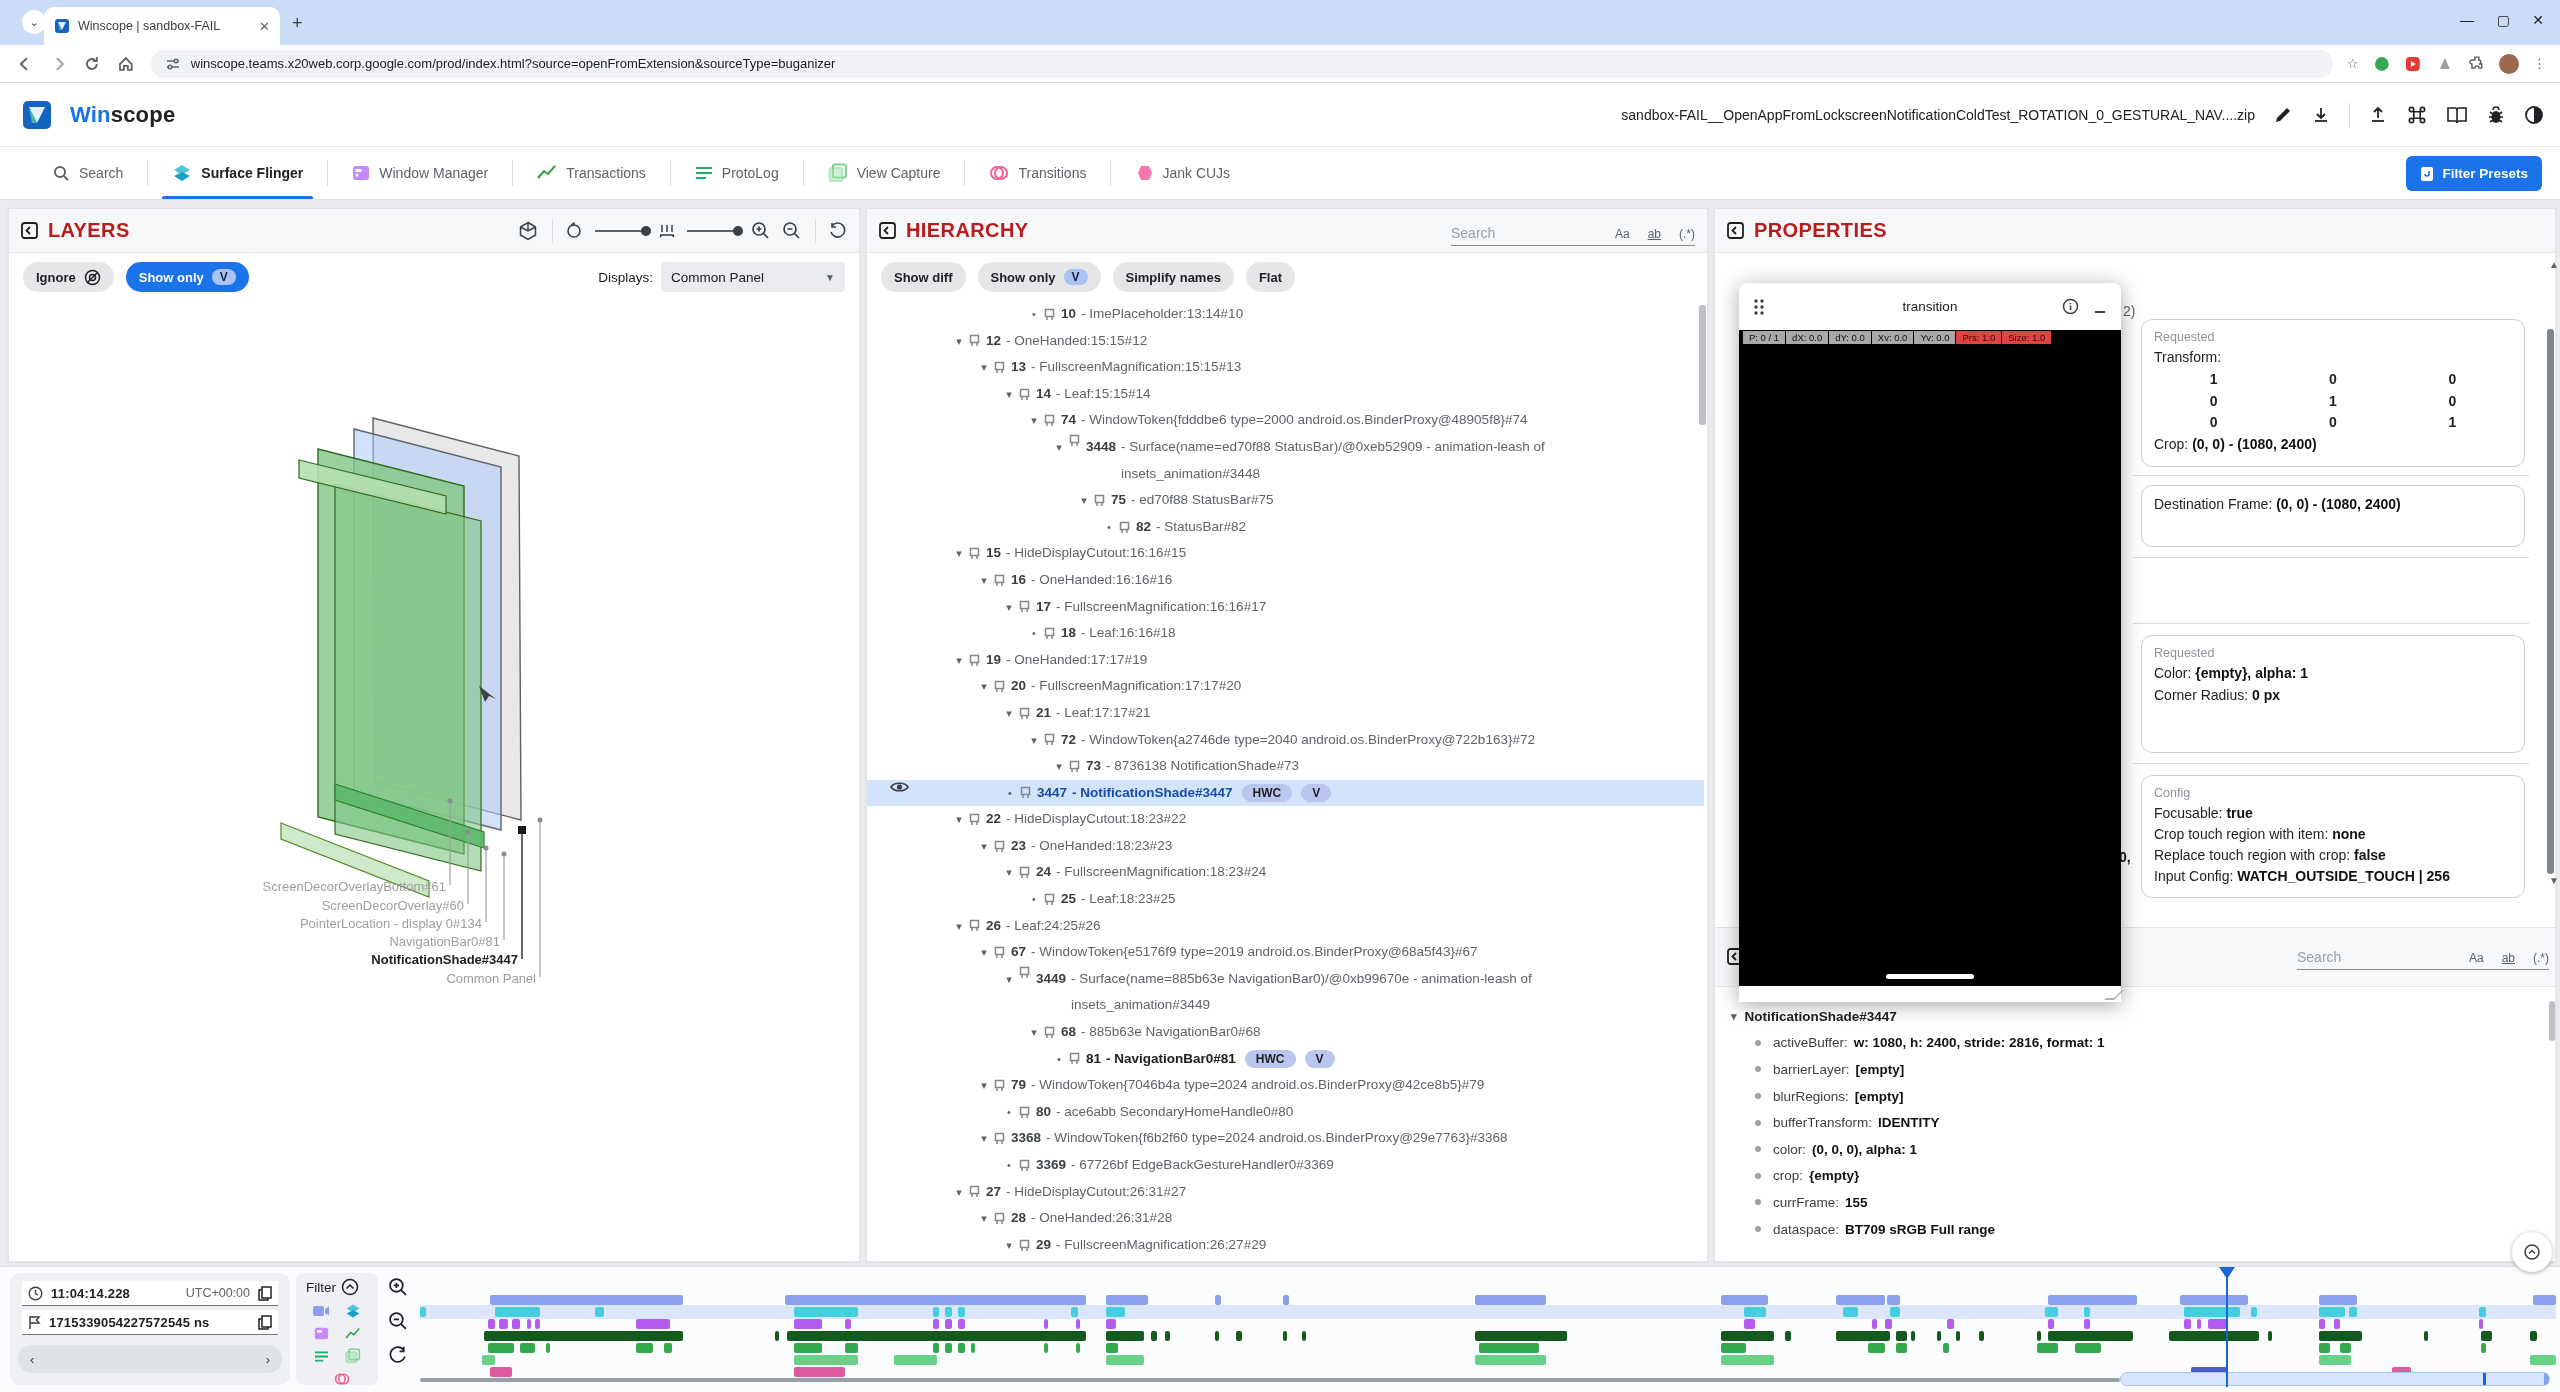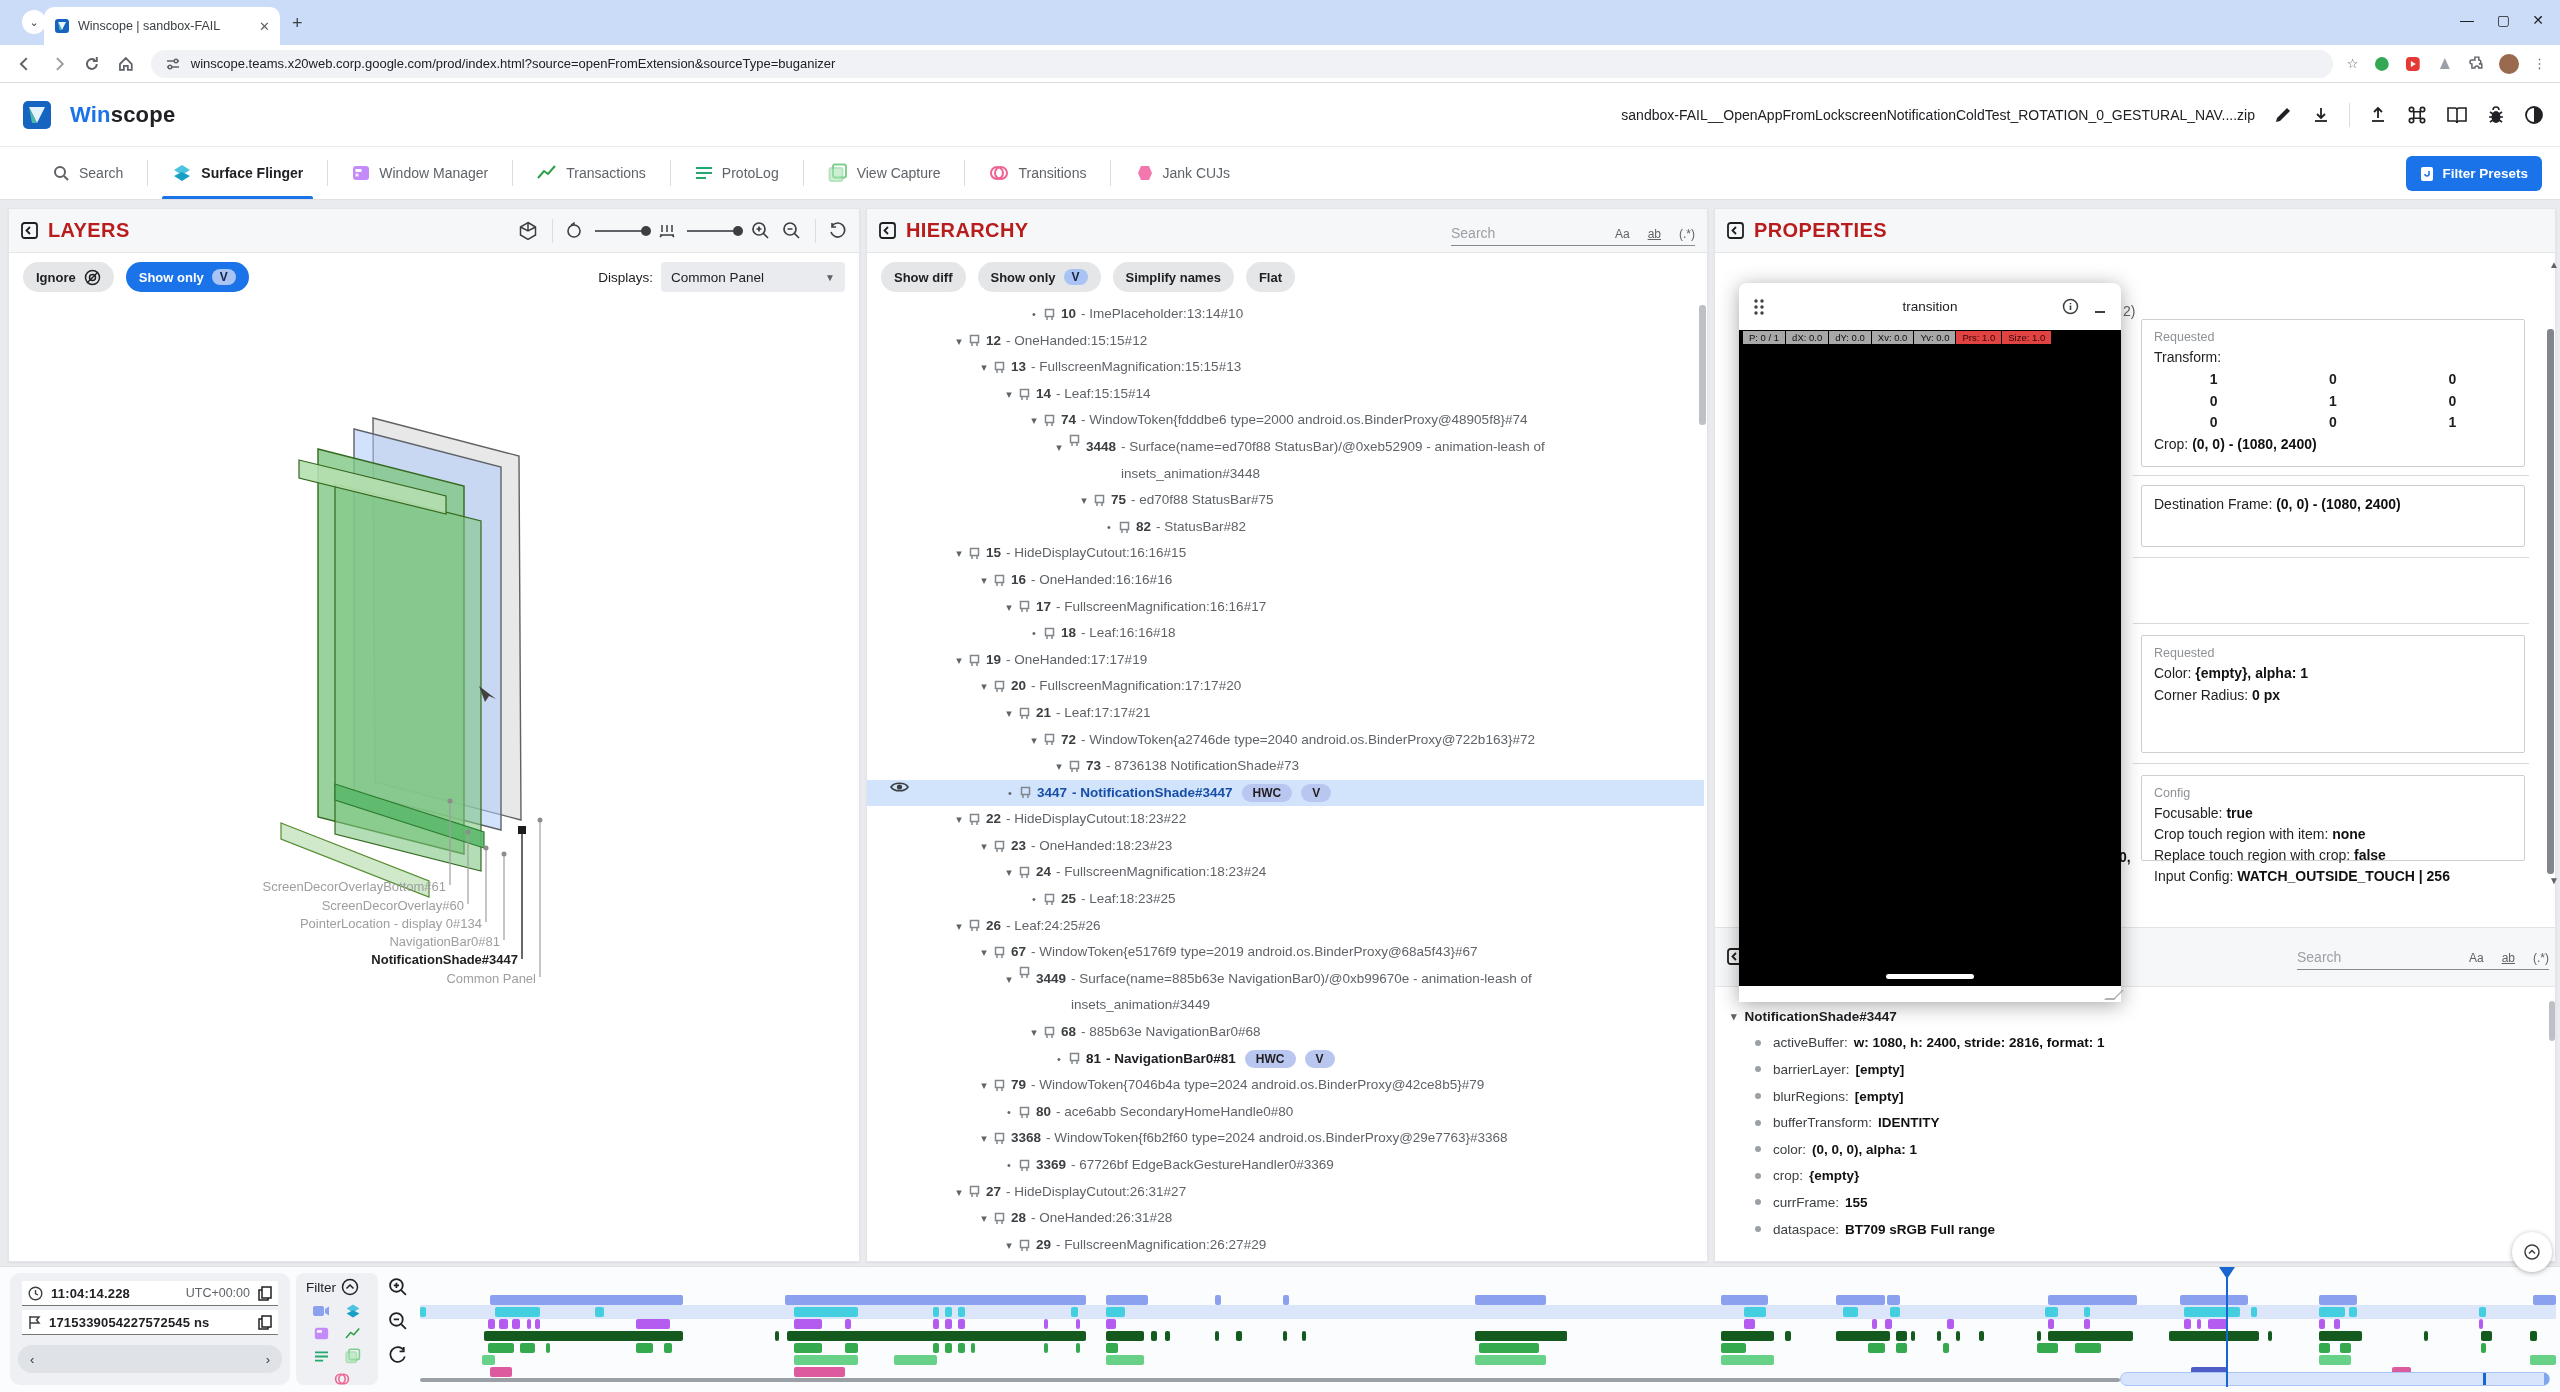--- a/index.html
+++ b/index.html
@@ -79,7 +79,7 @@
 #eyesel{position:absolute;left:890px;top:780px;color:#3c4043;z-index:3}
 .scrollthumb{position:absolute;background:#bdc1c6;border-radius:3px}
 
-.pbox{position:absolute;left:426px;width:384px;border:1px solid #cdd0d3;border-radius:2px;padding:8px 12px;font-size:14px;color:#1f1f1f;line-height:1.55}
+.pbox{position:absolute;left:426px;width:384px;border:1px solid #cdd0d3;border-radius:11px;padding:8px 12px;font-size:14px;color:#1f1f1f;line-height:1.55}
 .pbox .glabel{color:#8d9297;font-size:12.5px}
 .pbox b{color:#111}
 .pdiv{position:absolute;left:418px;width:396px;height:1px;background:#d8dadd}

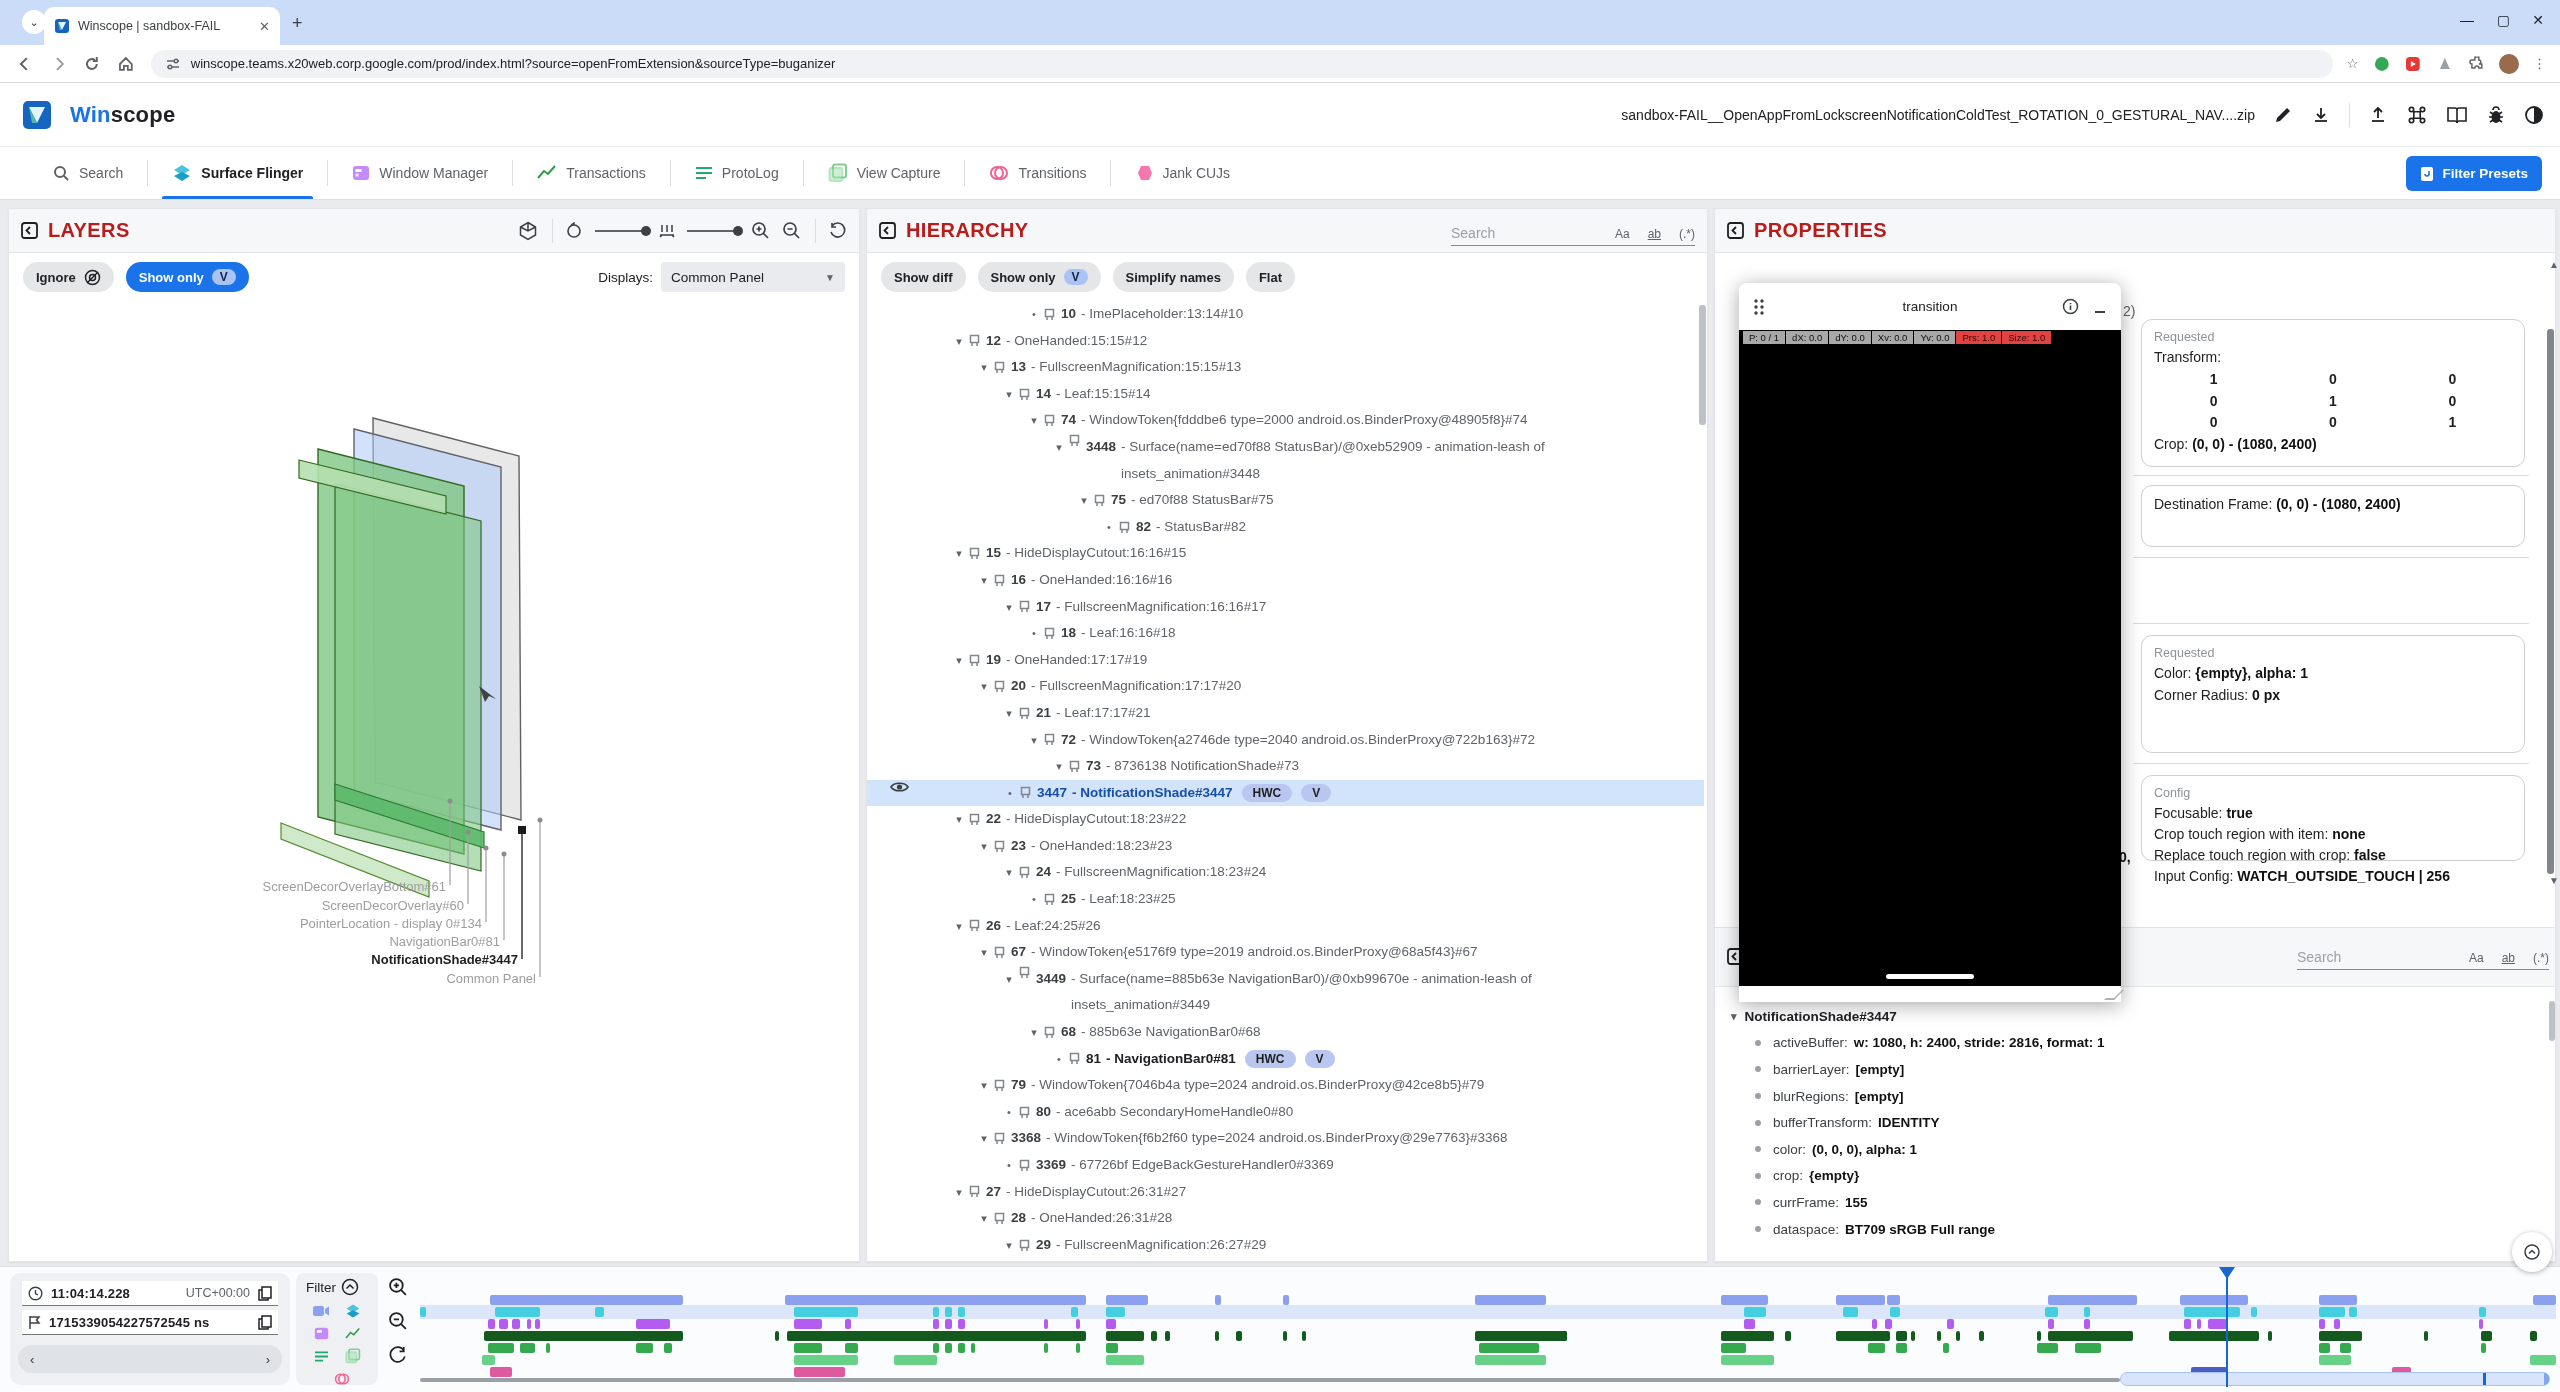--- a/index.html
+++ b/index.html
@@ -836,7 +836,7 @@
     </div>
     <div class="pdiv" style="top:554px"></div>
     <span class="frag" style="left:404px;top:640px;font-weight:700;color:#111">0,</span>
-    <div class="pbox" style="top:566px;height:86px;line-height:1.5">
+    <div class="pbox" style="top:566px;height:123px;line-height:1.5">
       <div class="glabel">Config</div>
       <div>
 

